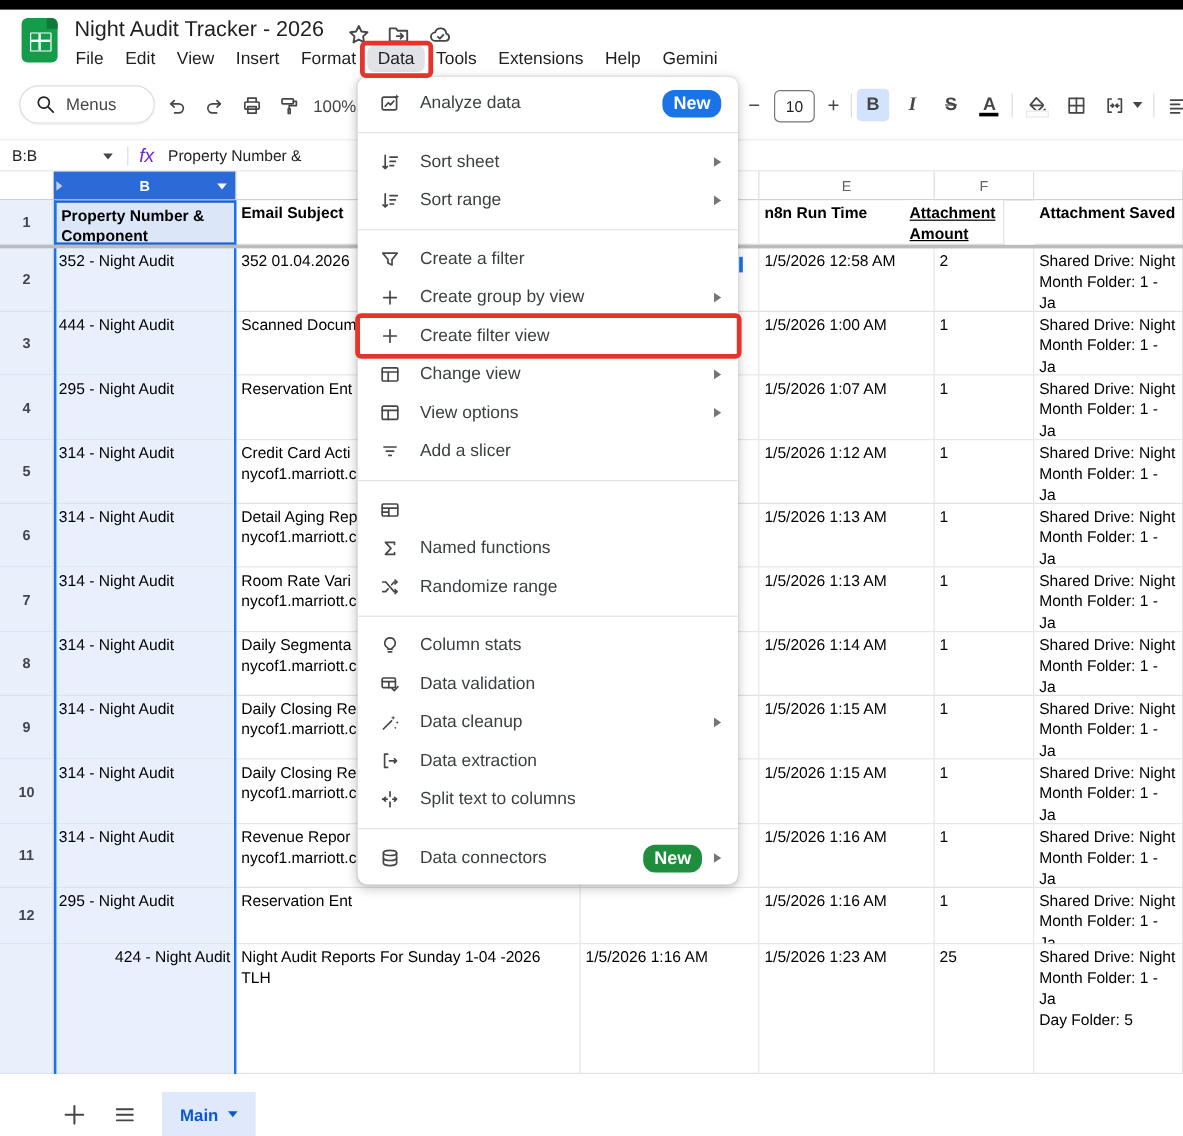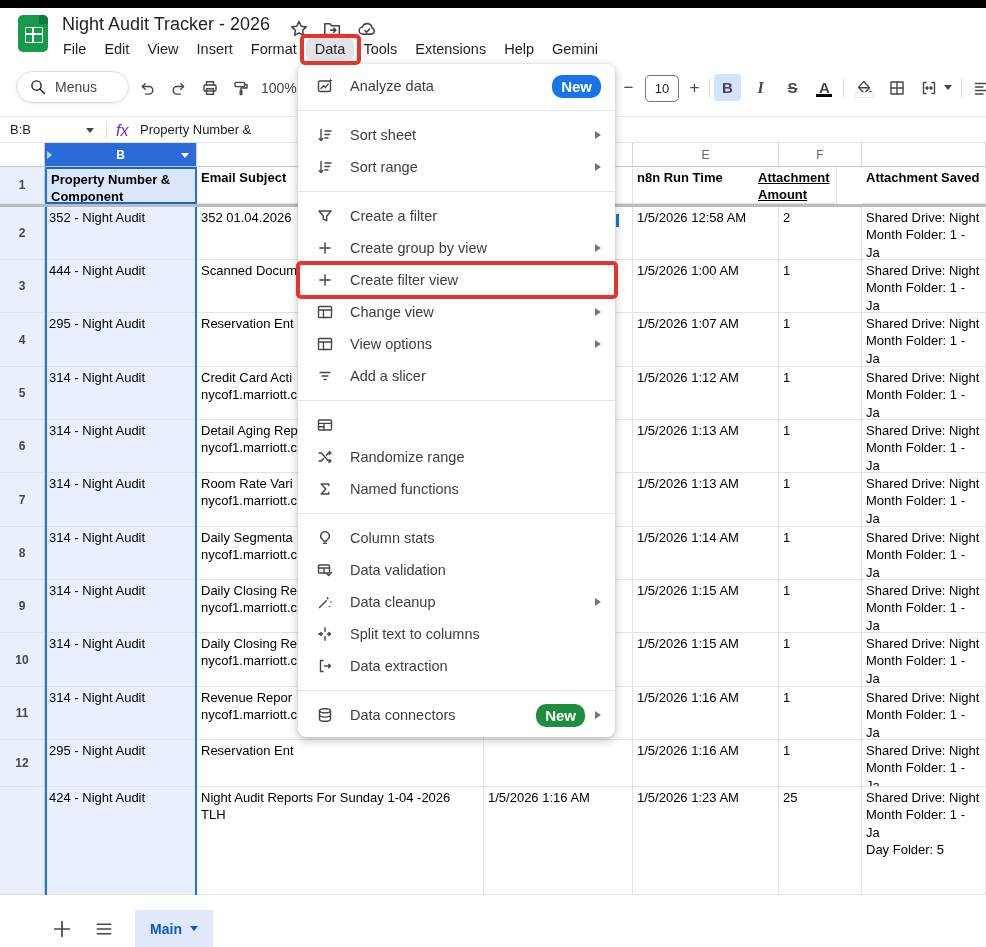--- a/index.html
+++ b/index.html
@@ -504,6 +504,14 @@
       <div class="menu-item">
       <span class="mi-icon">
           <svg width="18" height="18" viewBox="0 0 18 18" fill="none" stroke="currentColor" stroke-width="1.4" stroke-linecap="round" stroke-linejoin="round">
+            <path d="M12.8 5.6 V4 H5.2 L9.8 9 L5.2 14 H12.8 V12.4"></path>
+          </svg>
+        </span>
+      <span class="mi-label">Named functions</span>
+    </div>
+      <div class="menu-item">
+      <span class="mi-icon">
+          <svg width="18" height="18" viewBox="0 0 18 18" fill="none" stroke="currentColor" stroke-width="1.4" stroke-linecap="round" stroke-linejoin="round">
             <path d="M3 5 H5.4 L12.4 13 H14.6"></path>
             <path d="M13.2 11.4 L14.9 13 L13.2 14.6"></path>
             <path d="M3 13 H5.4 L7.4 10.7"></path>
@@ -513,14 +521,6 @@
         </span>
       <span class="mi-label">Randomize range</span>
     </div>
-      <div class="menu-item">
-      <span class="mi-icon">
-          <svg width="18" height="18" viewBox="0 0 18 18" fill="none" stroke="currentColor" stroke-width="1.4" stroke-linecap="round" stroke-linejoin="round">
-            <path d="M12.8 5.6 V4 H5.2 L9.8 9 L5.2 14 H12.8 V12.4"></path>
-          </svg>
-        </span>
-      <span class="mi-label">Named functions</span>
-    </div>
       <div class="menu-sep"></div>
       <div class="menu-item">
       <span class="mi-icon">

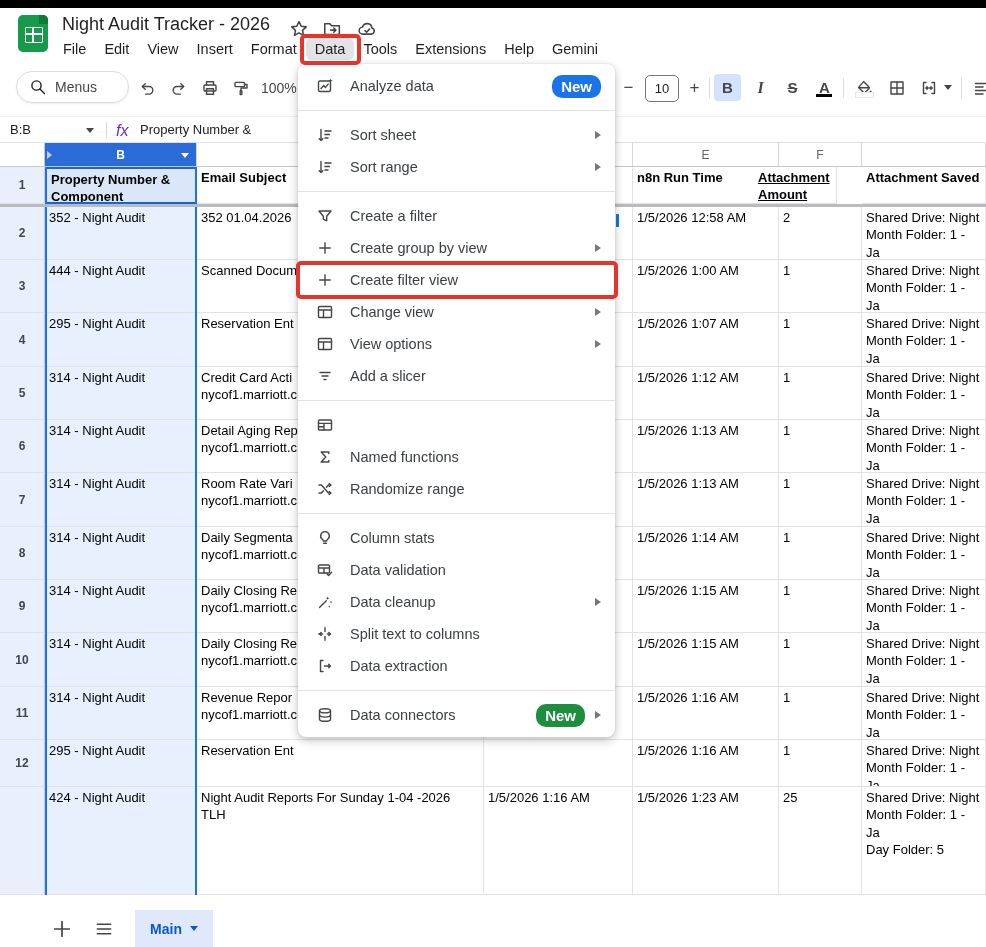--- a/index.html
+++ b/index.html
@@ -556,20 +556,20 @@
       <div class="menu-item">
       <span class="mi-icon">
           <svg width="18" height="18" viewBox="0 0 18 18" fill="none" stroke="currentColor" stroke-width="1.4" stroke-linecap="round" stroke-linejoin="round">
+            <path d="M7 3.5 H4.5 V14.5 H7"></path>
+            <path d="M8.5 9 H14.3 M12.7 7.3 L14.4 9 L12.7 10.7"></path>
+          </svg>
+        </span>
+      <span class="mi-label">Data extraction</span>
+    </div>
+      <div class="menu-item">
+      <span class="mi-icon">
+          <svg width="18" height="18" viewBox="0 0 18 18" fill="none" stroke="currentColor" stroke-width="1.4" stroke-linecap="round" stroke-linejoin="round">
             <path d="M9 2.8 V6.6 M9 11.4 V15.2 M2.8 9 H6.6 M11.4 9 H14.2"></path>
             <path d="M12.8 7.4 L14.4 9 L12.8 10.6 M5.2 7.4 L3.6 9 L5.2 10.6"></path>
           </svg>
         </span>
       <span class="mi-label">Split text to columns</span>
-    </div>
-      <div class="menu-item">
-      <span class="mi-icon">
-          <svg width="18" height="18" viewBox="0 0 18 18" fill="none" stroke="currentColor" stroke-width="1.4" stroke-linecap="round" stroke-linejoin="round">
-            <path d="M7 3.5 H4.5 V14.5 H7"></path>
-            <path d="M8.5 9 H14.3 M12.7 7.3 L14.4 9 L12.7 10.7"></path>
-          </svg>
-        </span>
-      <span class="mi-label">Data extraction</span>
     </div>
       <div class="menu-sep"></div>
       <div class="menu-item">

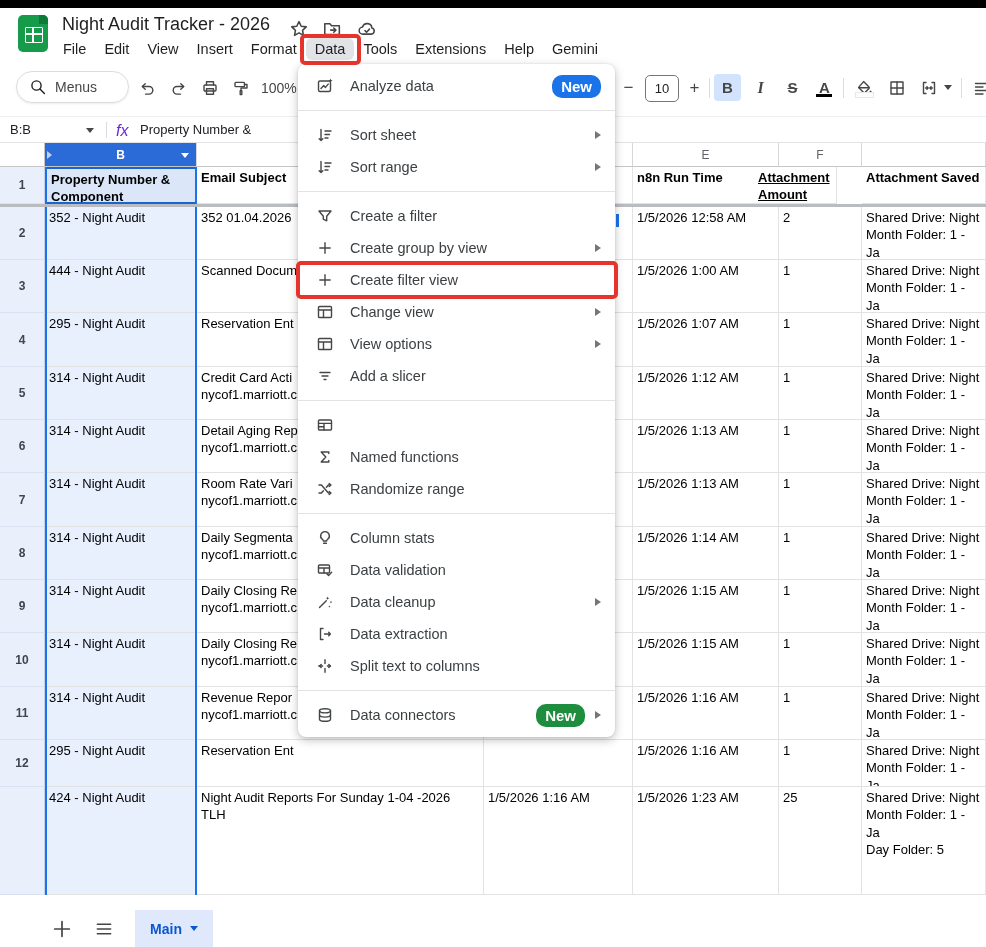--- a/index.html
+++ b/index.html
@@ -389,7 +389,7 @@
       <div class="abs rowhead" style="left: 0px; top: 787px; width: 45px; height: 108px;">
         <span></span>
       </div>
-      <div class="abs cell sel" style="left: 45px; top: 787px; width: 152px; height: 108px;">424 - Night Audit</div>
+      <div class="abs cell sel" style="left: 45px; top: 787px; width: 152px; height: 108px; text-align: right;">424 - Night Audit</div>
       <div class="abs cell" style="left: 197px; top: 787px; width: 287px; height: 108px;">Night Audit Reports For Sunday 1-04 -2026
 TLH</div>
       <div class="abs cell" style="left: 484px; top: 787px; width: 149px; height: 108px;">1/5/2026 1:16 AM</div>

